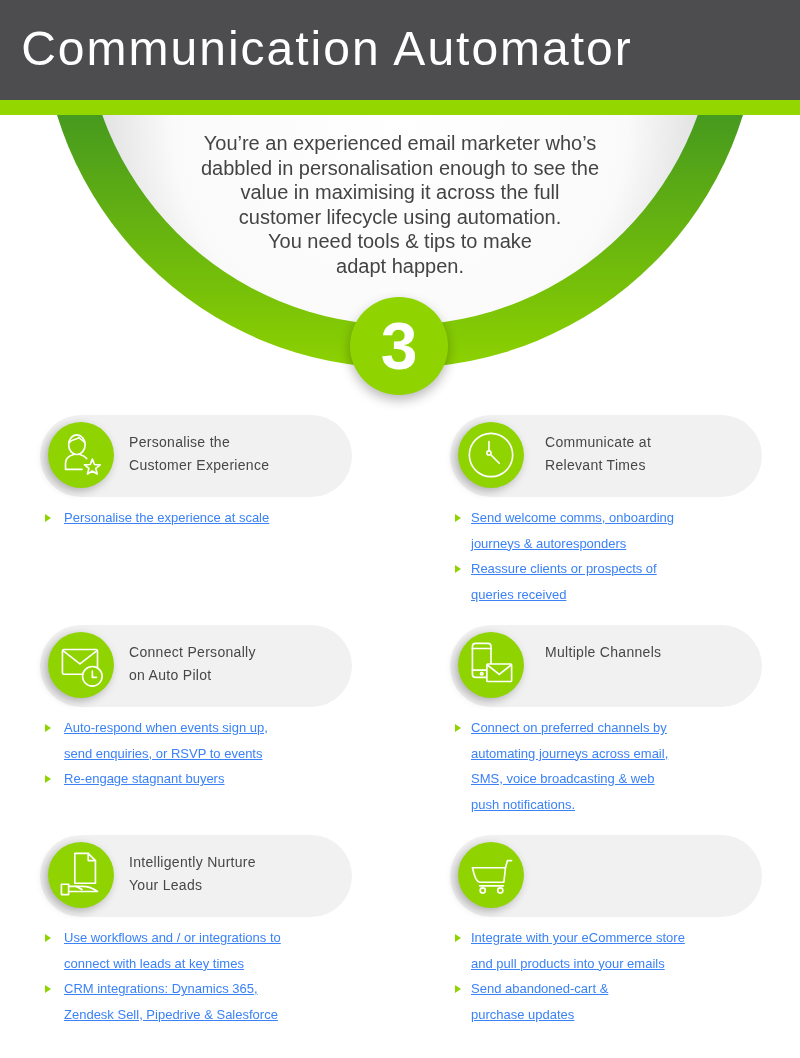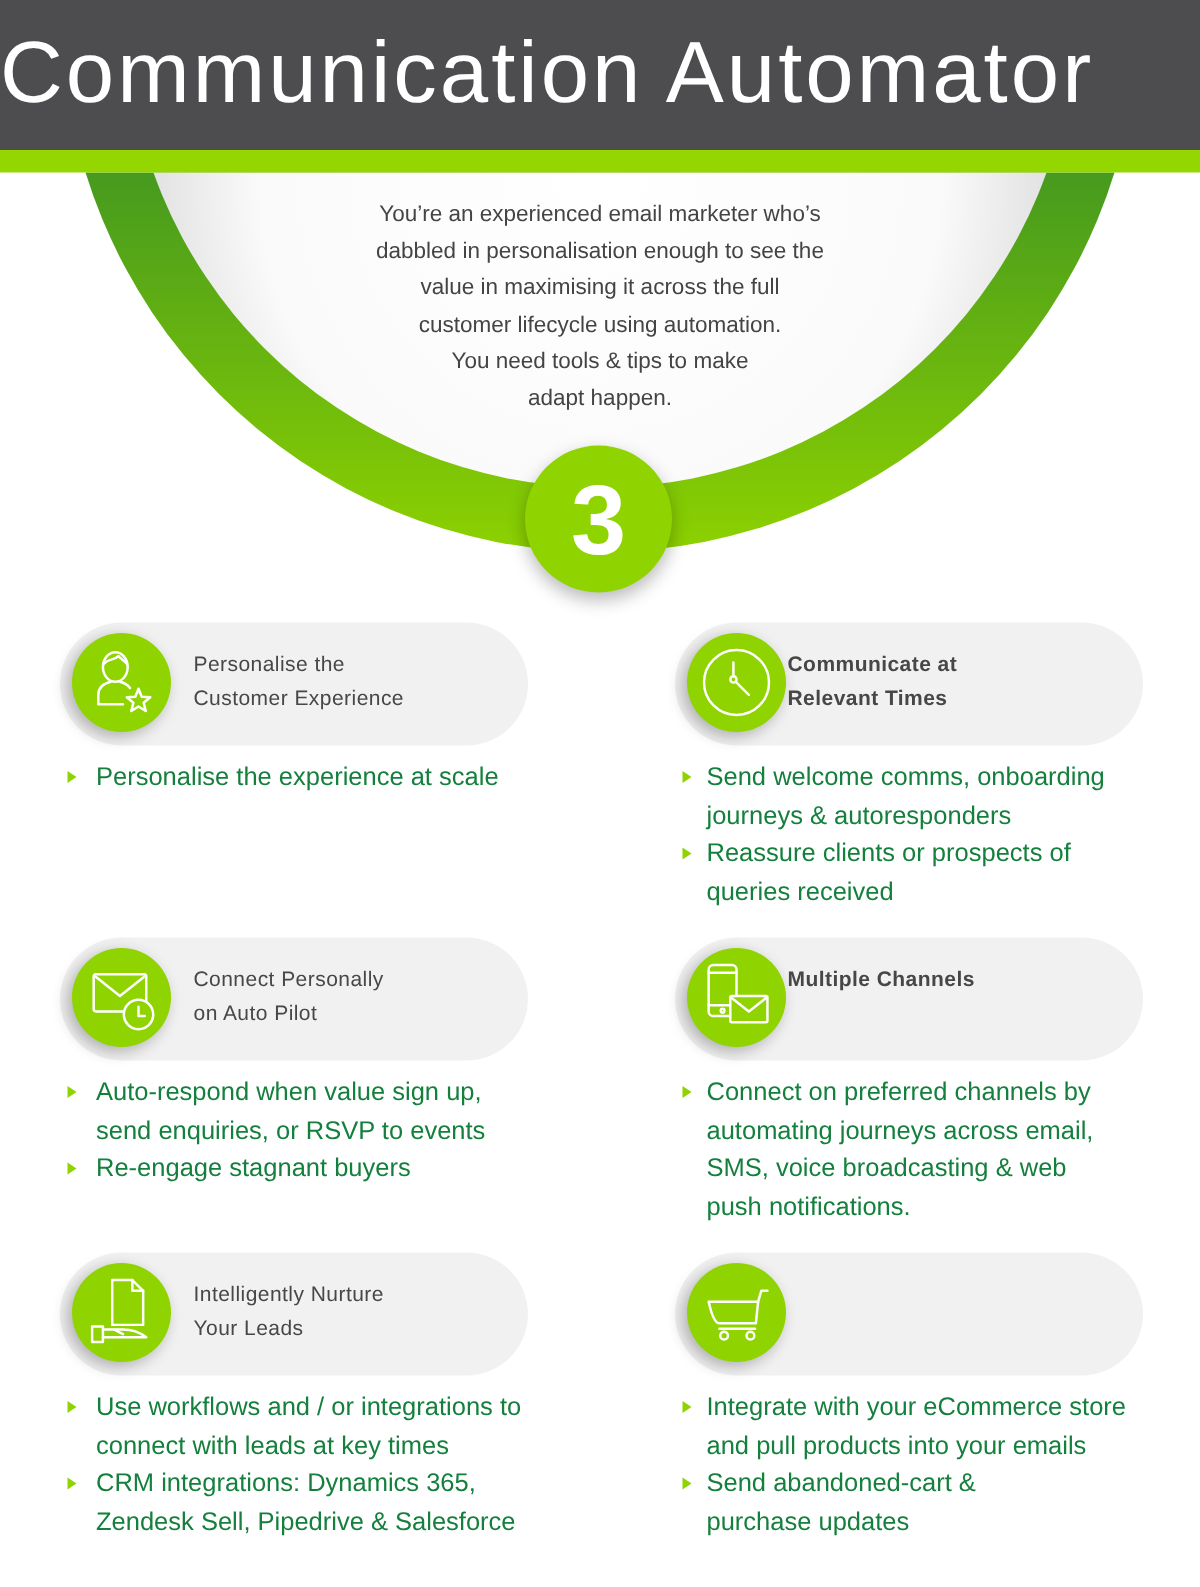--- a/index.html
+++ b/index.html
@@ -8,7 +8,7 @@
   .header { position:absolute; left:0; top:0; width:800px; height:100px; background:#4d4d4f; z-index:3; }
   .header-stripe { position:absolute; left:0; top:100px; width:800px; height:15px; background:#94d600; z-index:3; }
   .title { position:absolute; left:0; top:20px; width:654px; text-align:center; color:#ffffff;
-           font-size:58px; line-height:58px; letter-spacing:2px; white-space:nowrap; }
+           font-size:48px; line-height:58px; letter-spacing:2px; white-space:nowrap; }
   .arc { position:absolute; left:0; top:0; width:800px; height:400px; z-index:1; }
   .intro { position:absolute; left:100px; top:131px; width:600px; text-align:center; z-index:2;
            font-size:15px; line-height:24.6px; color:#444444; }

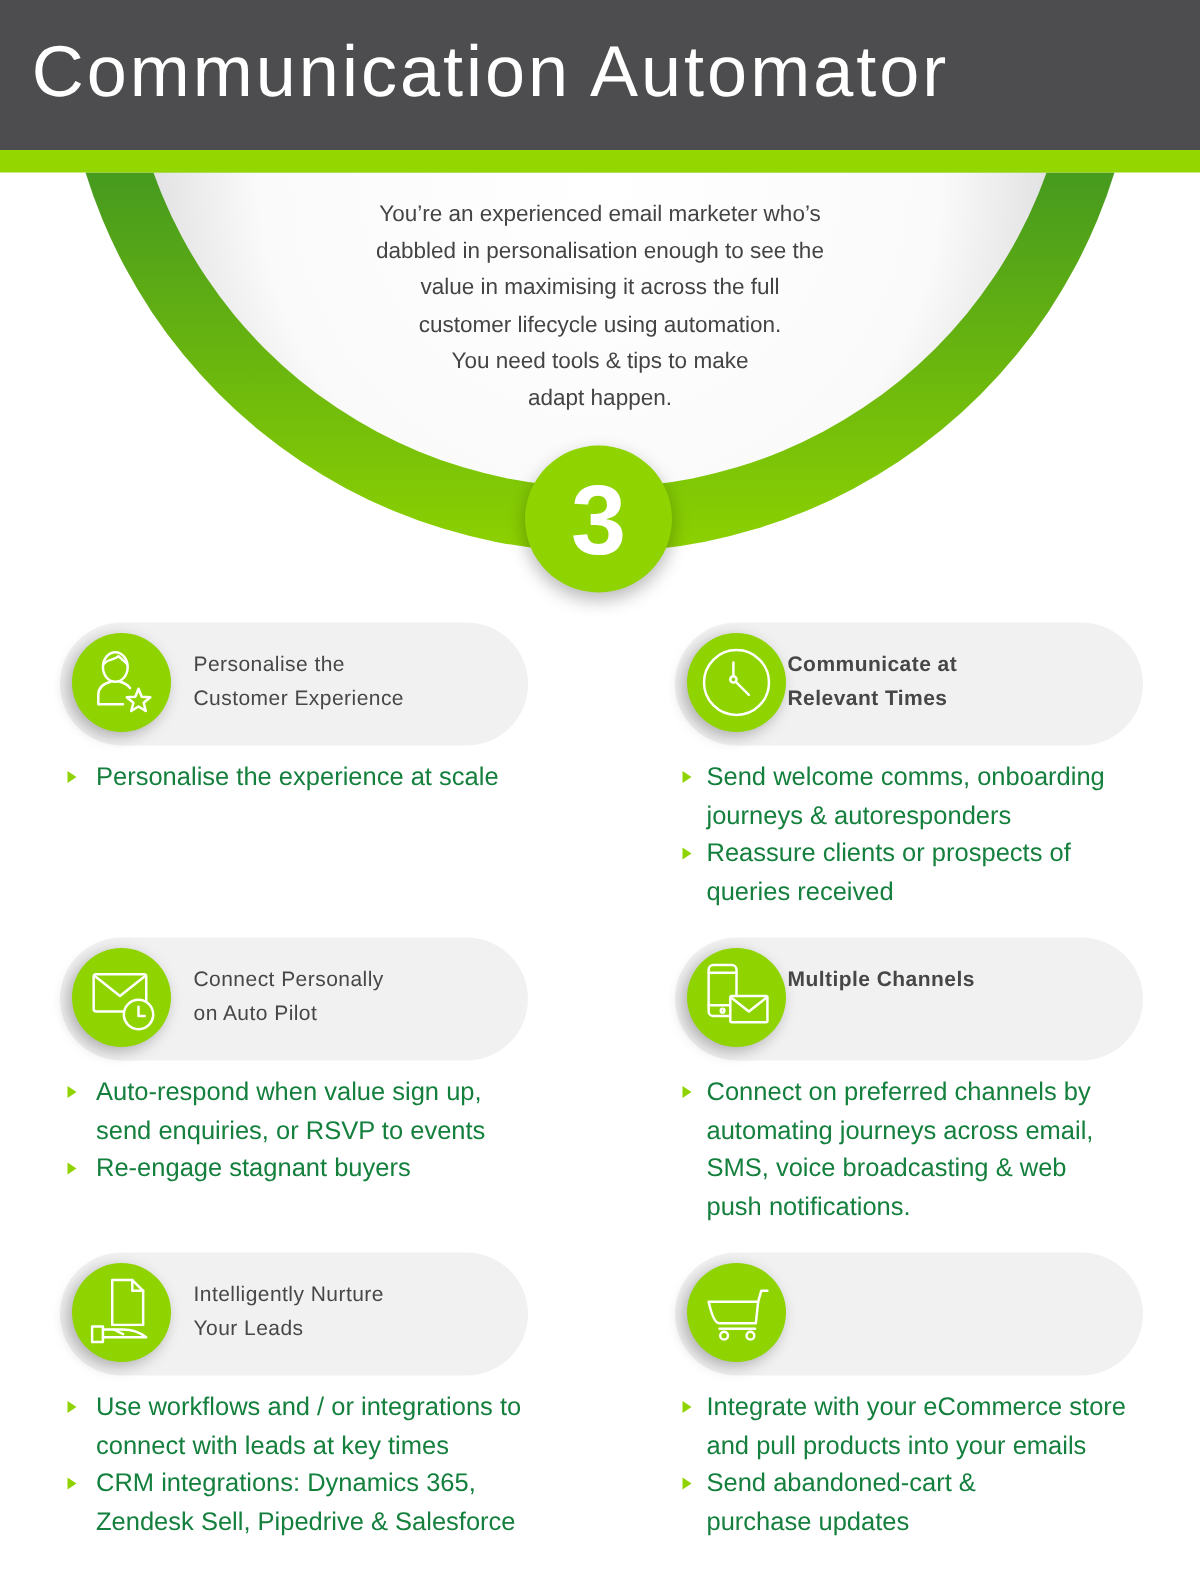--- a/index.html
+++ b/index.html
@@ -11,7 +11,7 @@
            font-size:48px; line-height:58px; letter-spacing:2px; white-space:nowrap; }
   .arc { position:absolute; left:0; top:0; width:800px; height:400px; z-index:1; }
   .intro { position:absolute; left:100px; top:131px; width:600px; text-align:center; z-index:2;
-           font-size:15px; line-height:24.6px; color:#444444; }
+           font-size:20px; line-height:24.6px; color:#444444; }
   .intro span { display:block; white-space:nowrap; }
   .step { position:absolute; left:350px; top:297px; width:98px; height:98px; border-radius:50%;
           background:#8fd400; box-shadow:0 5px 12px rgba(0,0,0,0.28); z-index:4;

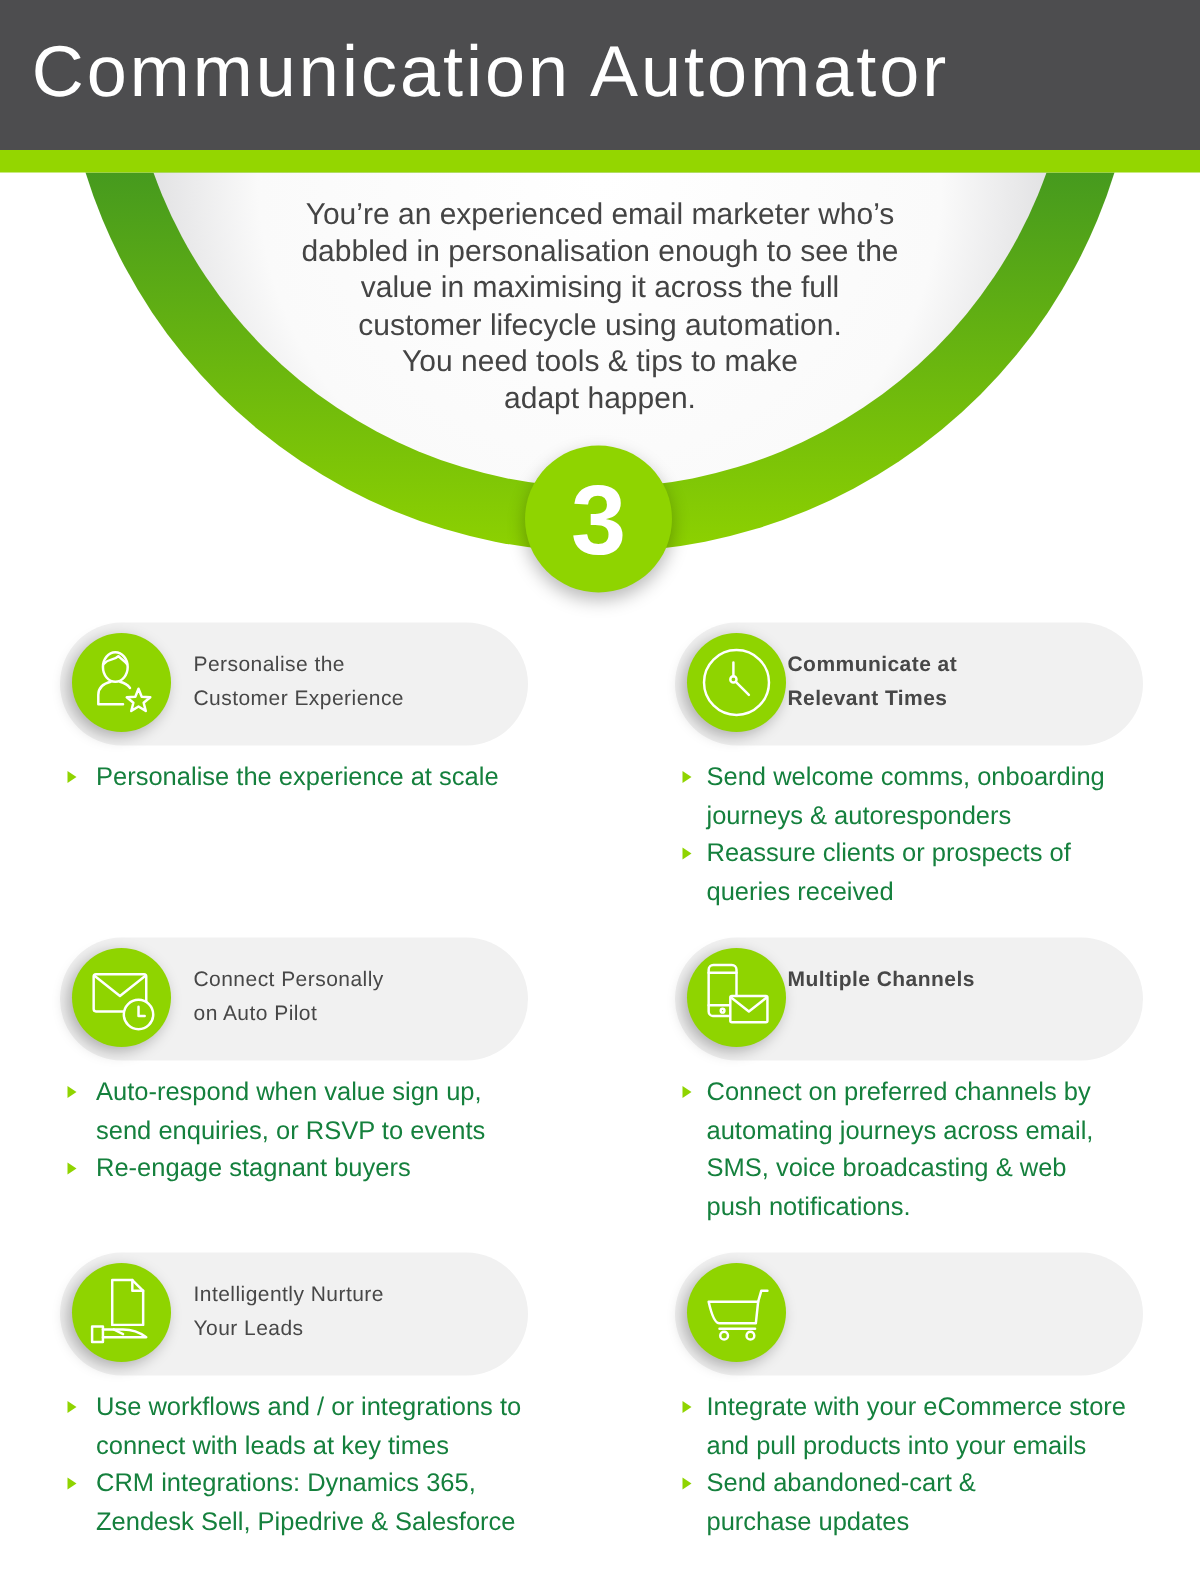--- a/index.html
+++ b/index.html
@@ -28,7 +28,7 @@
   .icon-circle svg { width:66px; height:66px; }
   .sec-title { position:absolute; left:89px; top:16px; font-size:14px; line-height:23px; color:#474747;
                letter-spacing:0.3px; }
-  .sec-right .sec-title { left:75px;font-weight:bold; }
+  .sec-right .sec-title { left:95px; }
   .sec-title span { display:block; white-space:nowrap; }
   .bullets { position:absolute; left:0; top:90px; width:340px; }
   .bullet { position:relative; padding-left:24px; font-size:17px; line-height:25.5px; color:#15803d; }

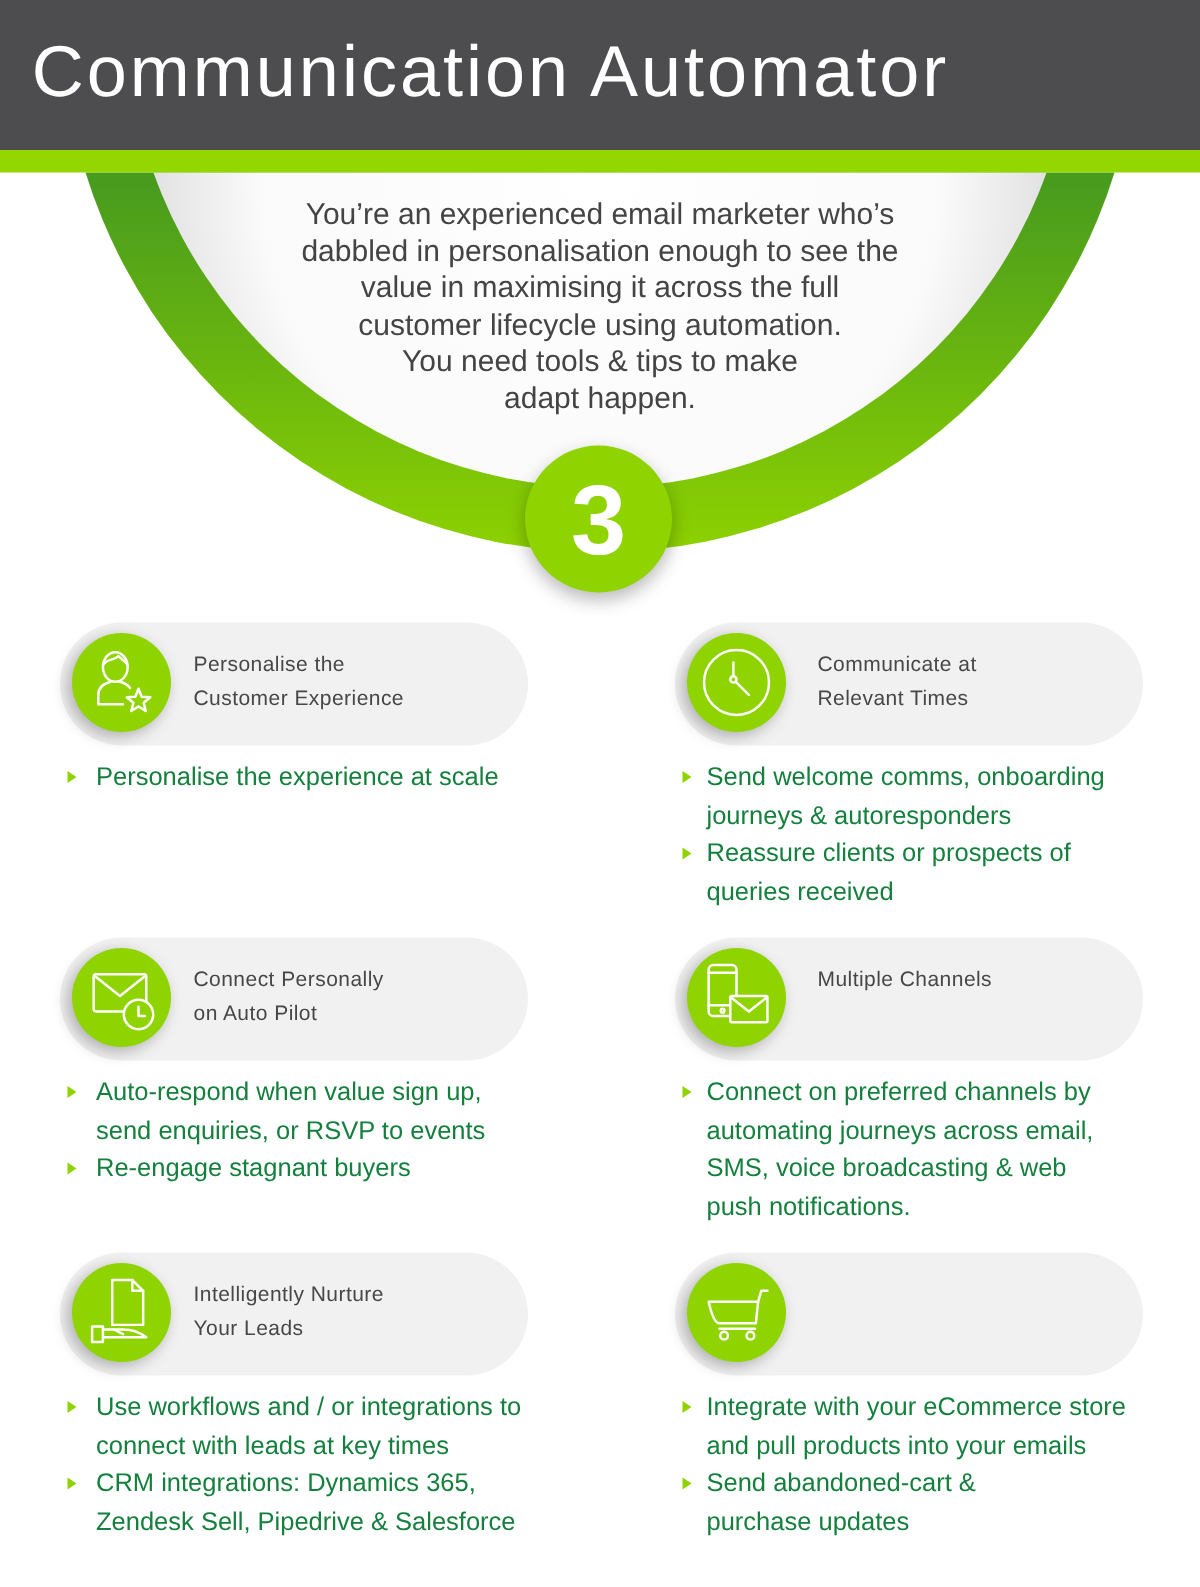--- a/index.html
+++ b/index.html
@@ -31,7 +31,7 @@
   .sec-right .sec-title { left:95px; }
   .sec-title span { display:block; white-space:nowrap; }
   .bullets { position:absolute; left:0; top:90px; width:340px; }
-  .bullet { position:relative; padding-left:24px; font-size:17px; line-height:25.5px; color:#15803d; }
+  .bullet { position:relative; padding-left:24px; font-size:13px; line-height:25.5px; color:#3b82f6;text-decoration:underline; }
   .sec-right .bullet { padding-left:21px; }
   .bullet .line { display:block; white-space:nowrap; }
   .tri { position:absolute; left:5px; top:9px; width:0; height:0;

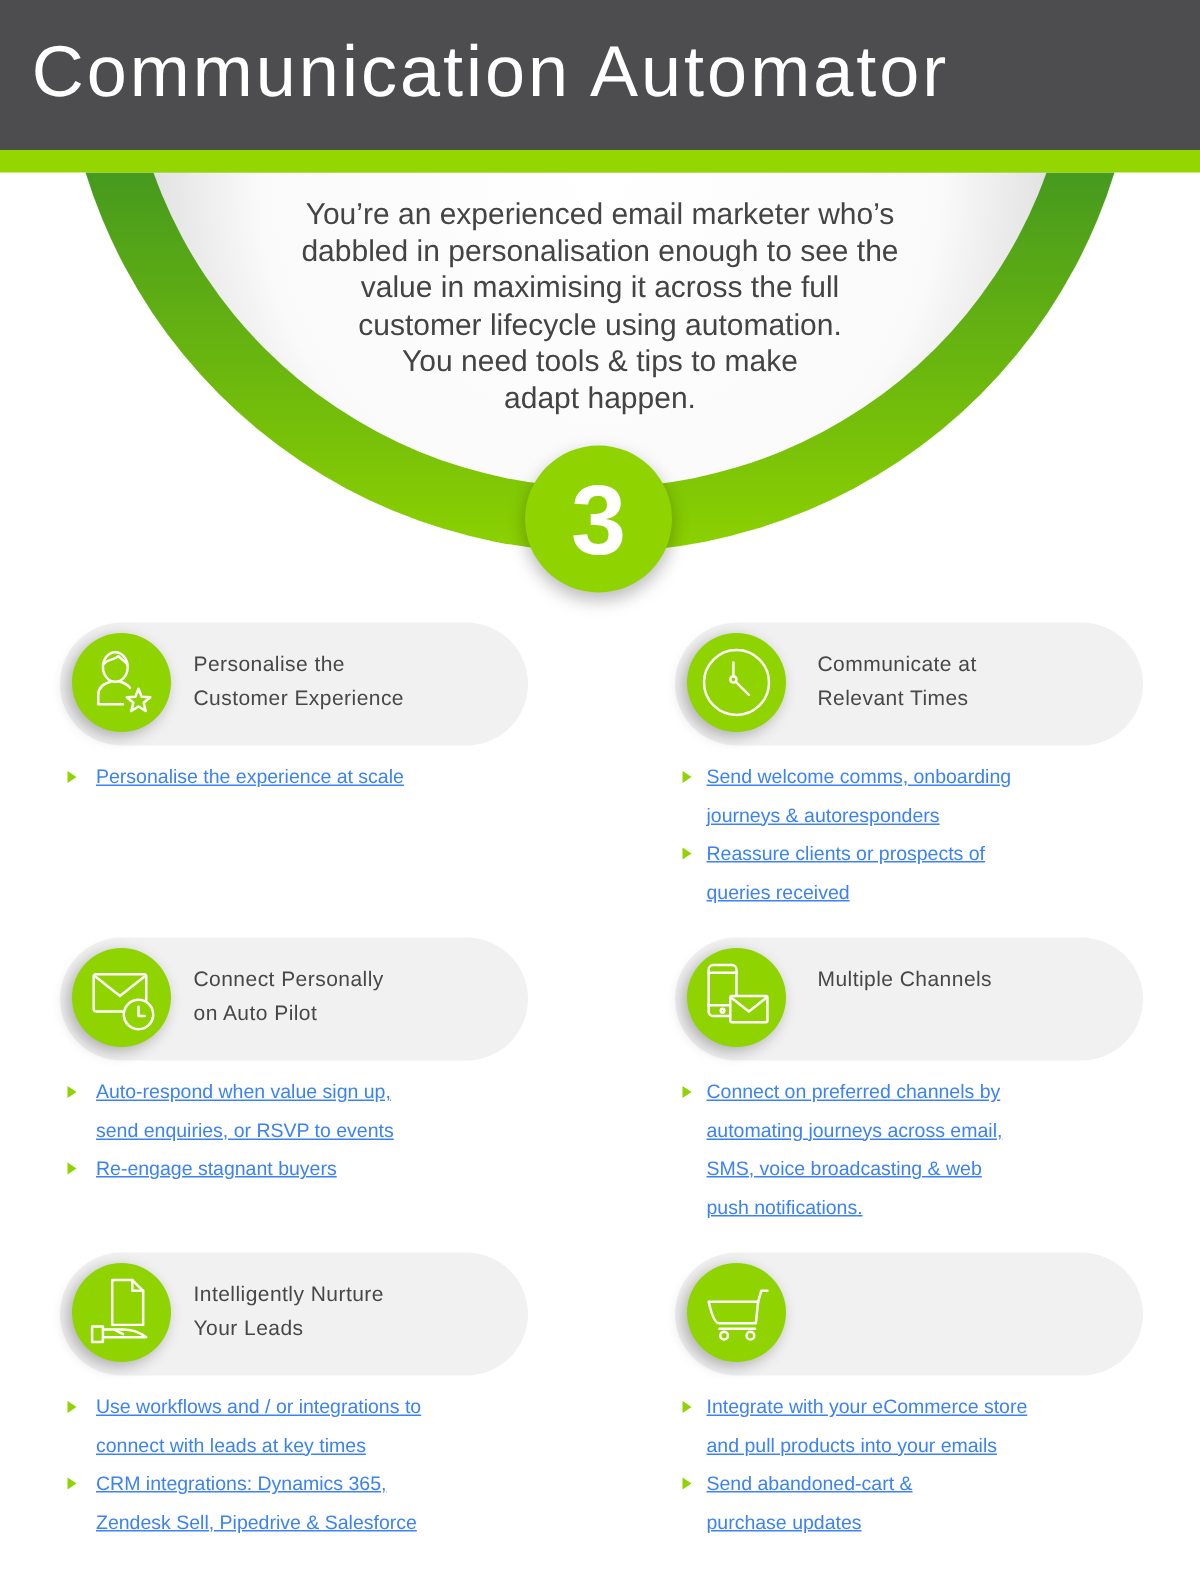--- a/index.html
+++ b/index.html
@@ -145,7 +145,7 @@
   <div class="bullets">
     <div class="bullet">
       <span class="tri"></span>
-      <span class="line">Auto-respond when value sign up,</span>
+      <span class="line">Auto-respond when events sign up,</span>
       <span class="line">send enquiries, or RSVP to events</span>
     </div>
     <div class="bullet">

